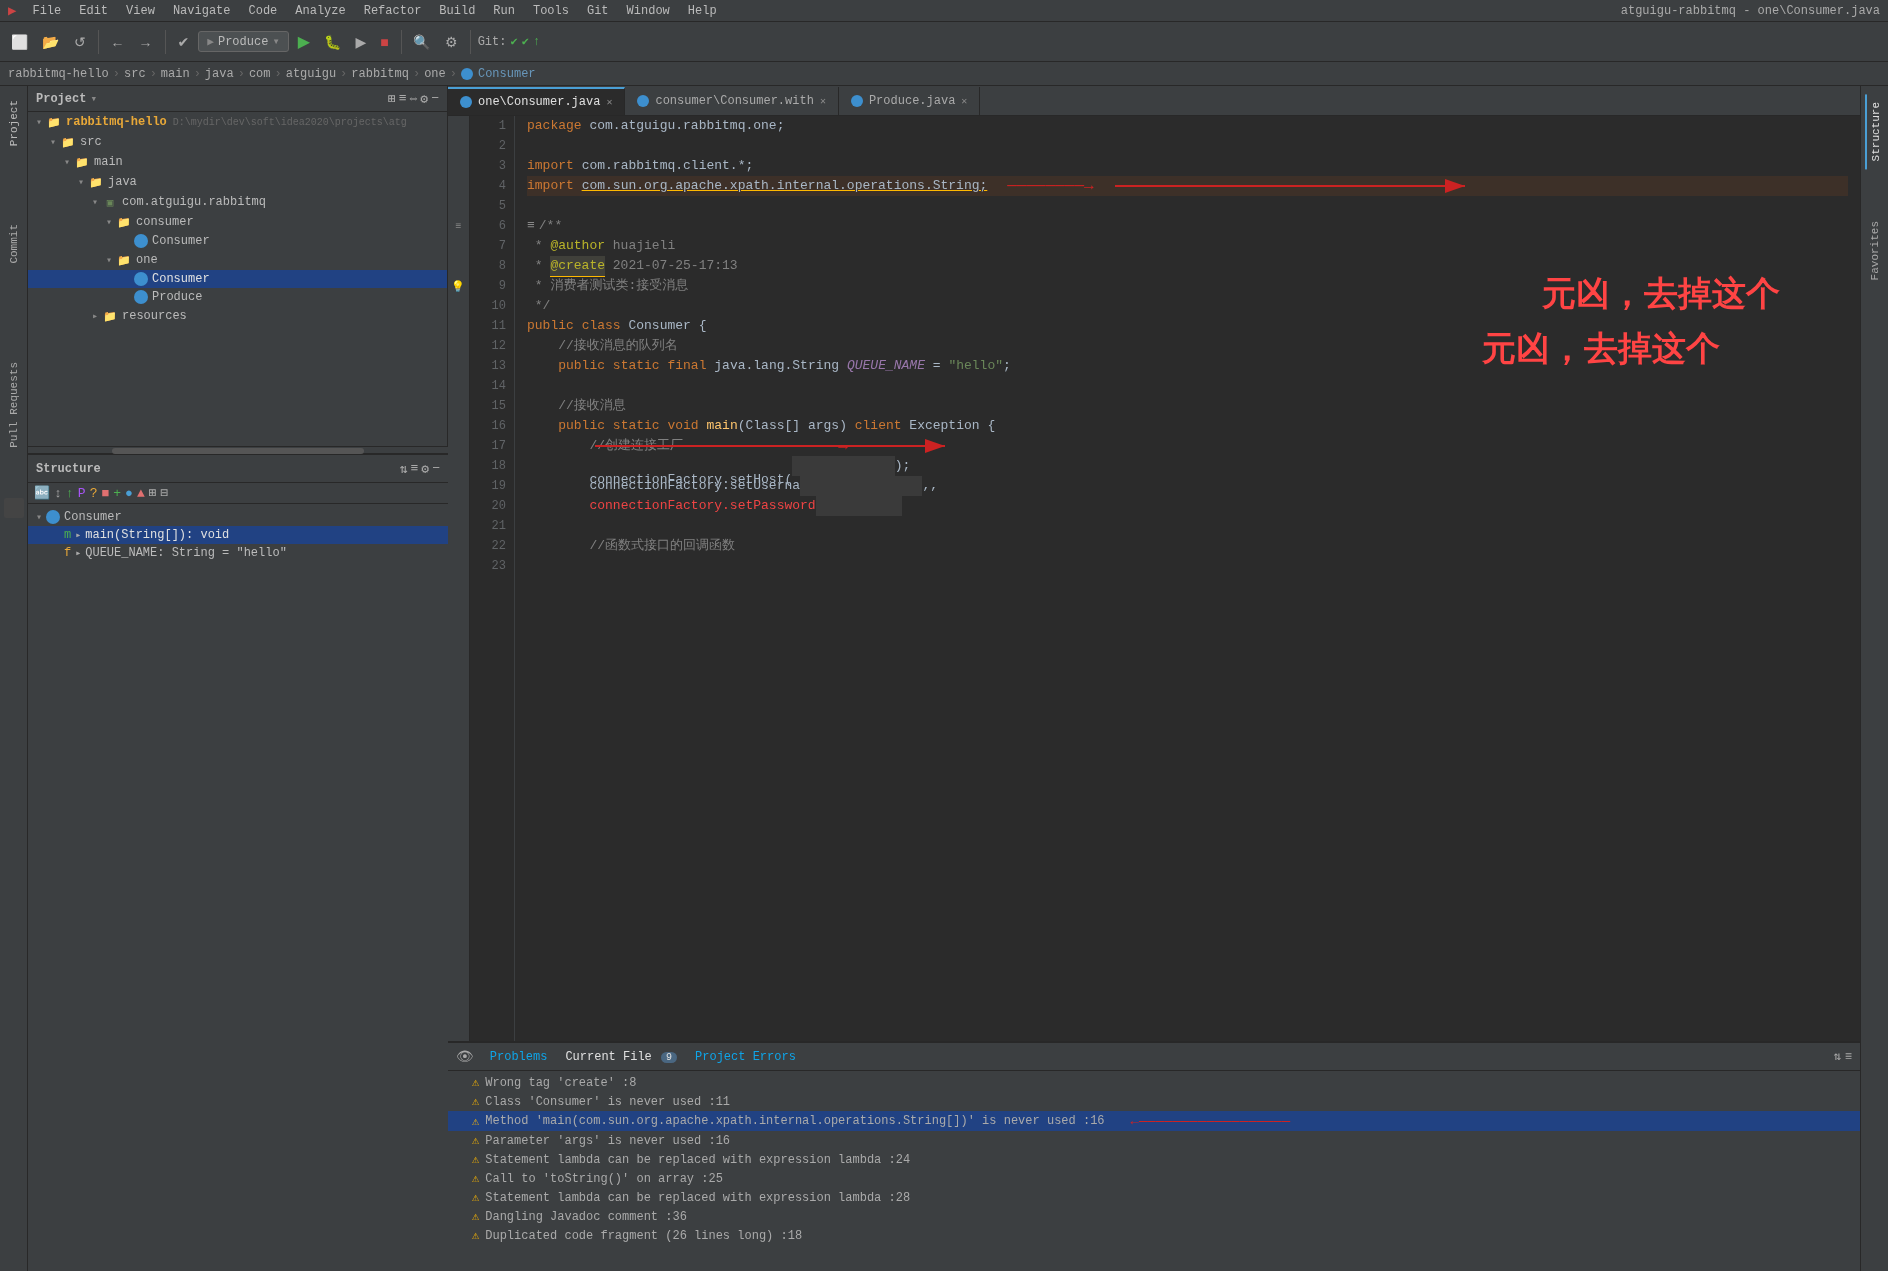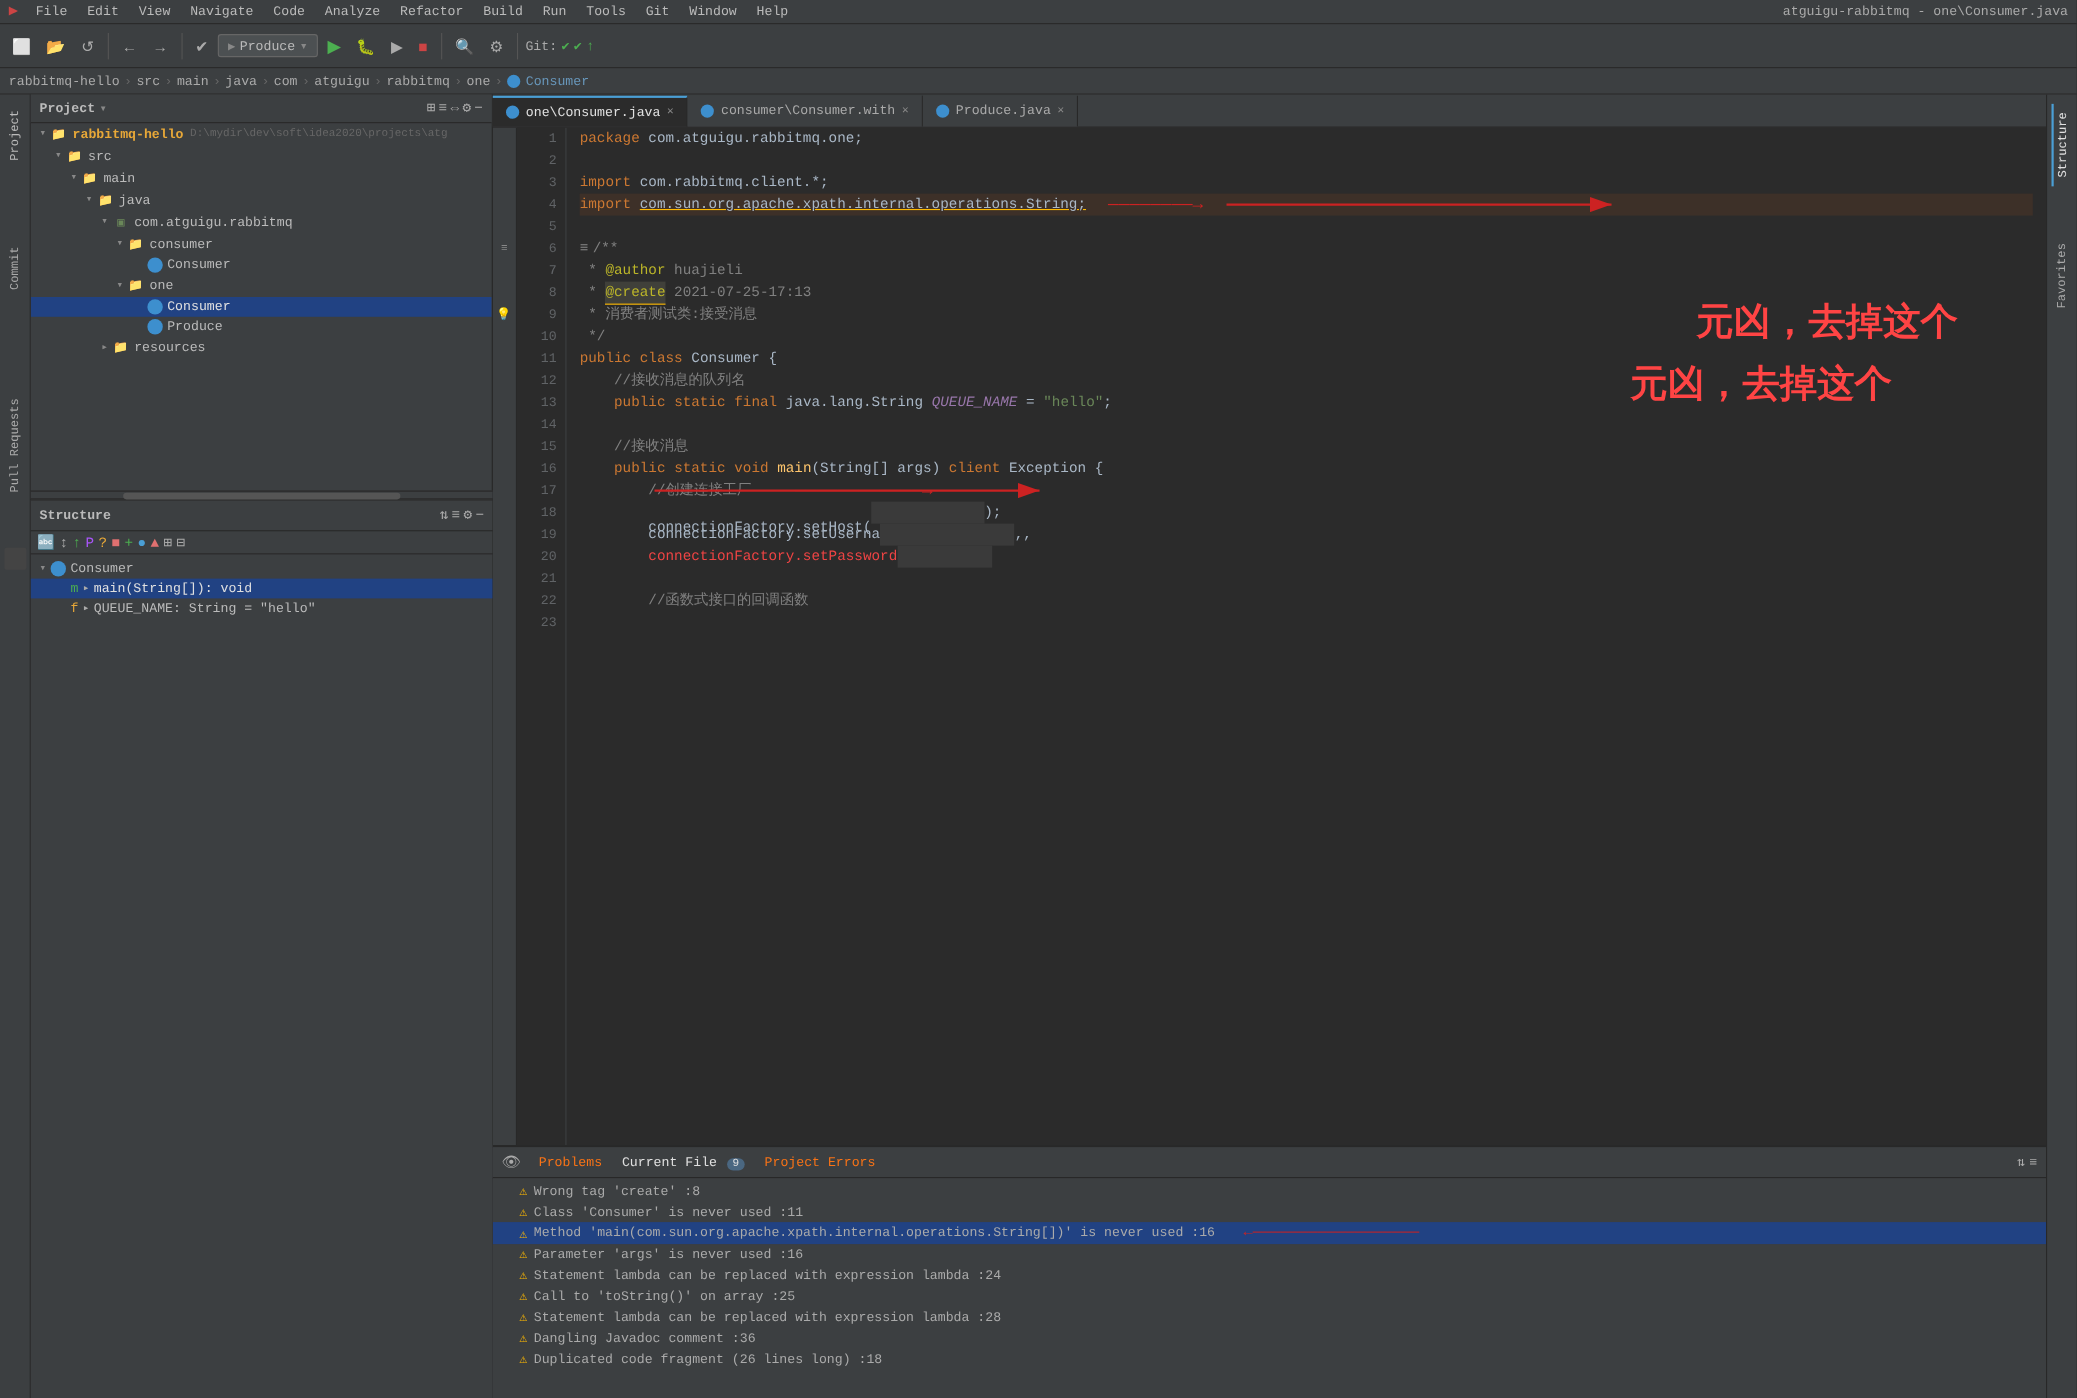--- a/index.html
+++ b/index.html
@@ -643,7 +643,7 @@
         </div>
 
         <div class="code-line">
-          <span style="color:#a9b7c6;">&nbsp;&nbsp;&nbsp;&nbsp;</span><span class="kw">public</span>&nbsp;<span class="kw">static</span>&nbsp;<span class="kw">void</span>&nbsp;<span class="fn">main</span><span style="color:#a9b7c6;">(String[] </span><span style="color:#a9b7c6;">args) </span><span class="kw">client</span><span style="color:#a9b7c6;"> Exception {</span>
+          <span style="color:#a9b7c6;">&nbsp;&nbsp;&nbsp;&nbsp;</span><span class="kw">public</span>&nbsp;<span class="kw">static</span>&nbsp;<span class="kw">void</span>&nbsp;<span class="fn">main</span><span style="color:#a9b7c6;">(Class[] </span><span style="color:#a9b7c6;">args) </span><span class="kw">client</span><span style="color:#a9b7c6;"> Exception {</span>
         </div>
 
         <div class="code-line">

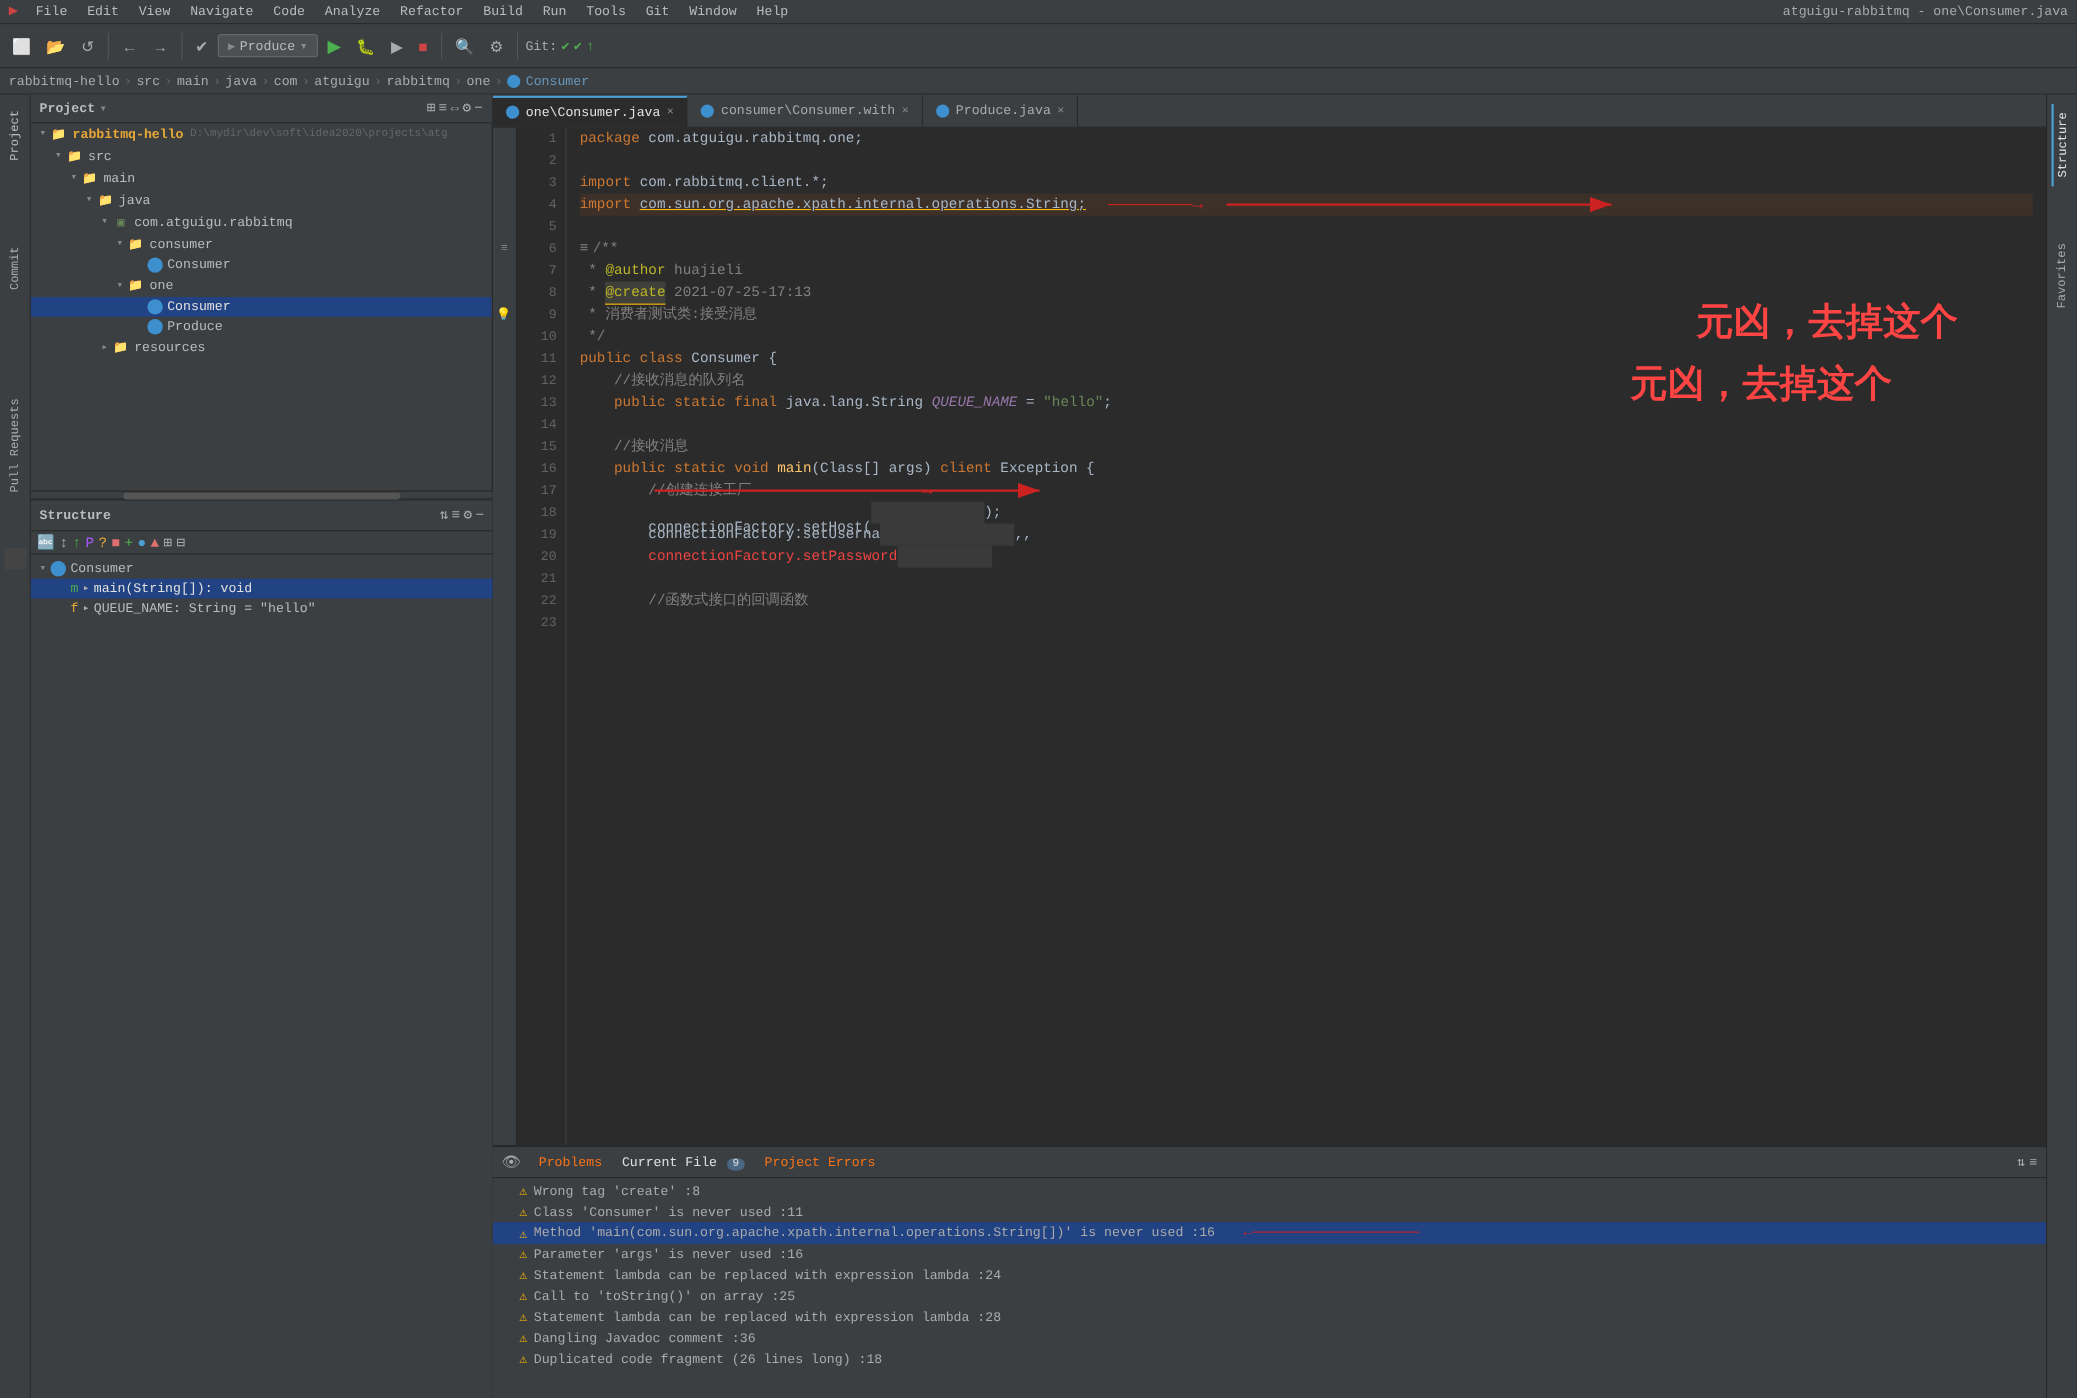--- a/index.html
+++ b/index.html
@@ -231,7 +231,7 @@
     .problems-tab {
       padding: 2px 8px;
       font-size: 12px;
-      color: #f97316;
+      color: #0ea5e9;
       cursor: pointer;
       border-radius: 2px;
     }

